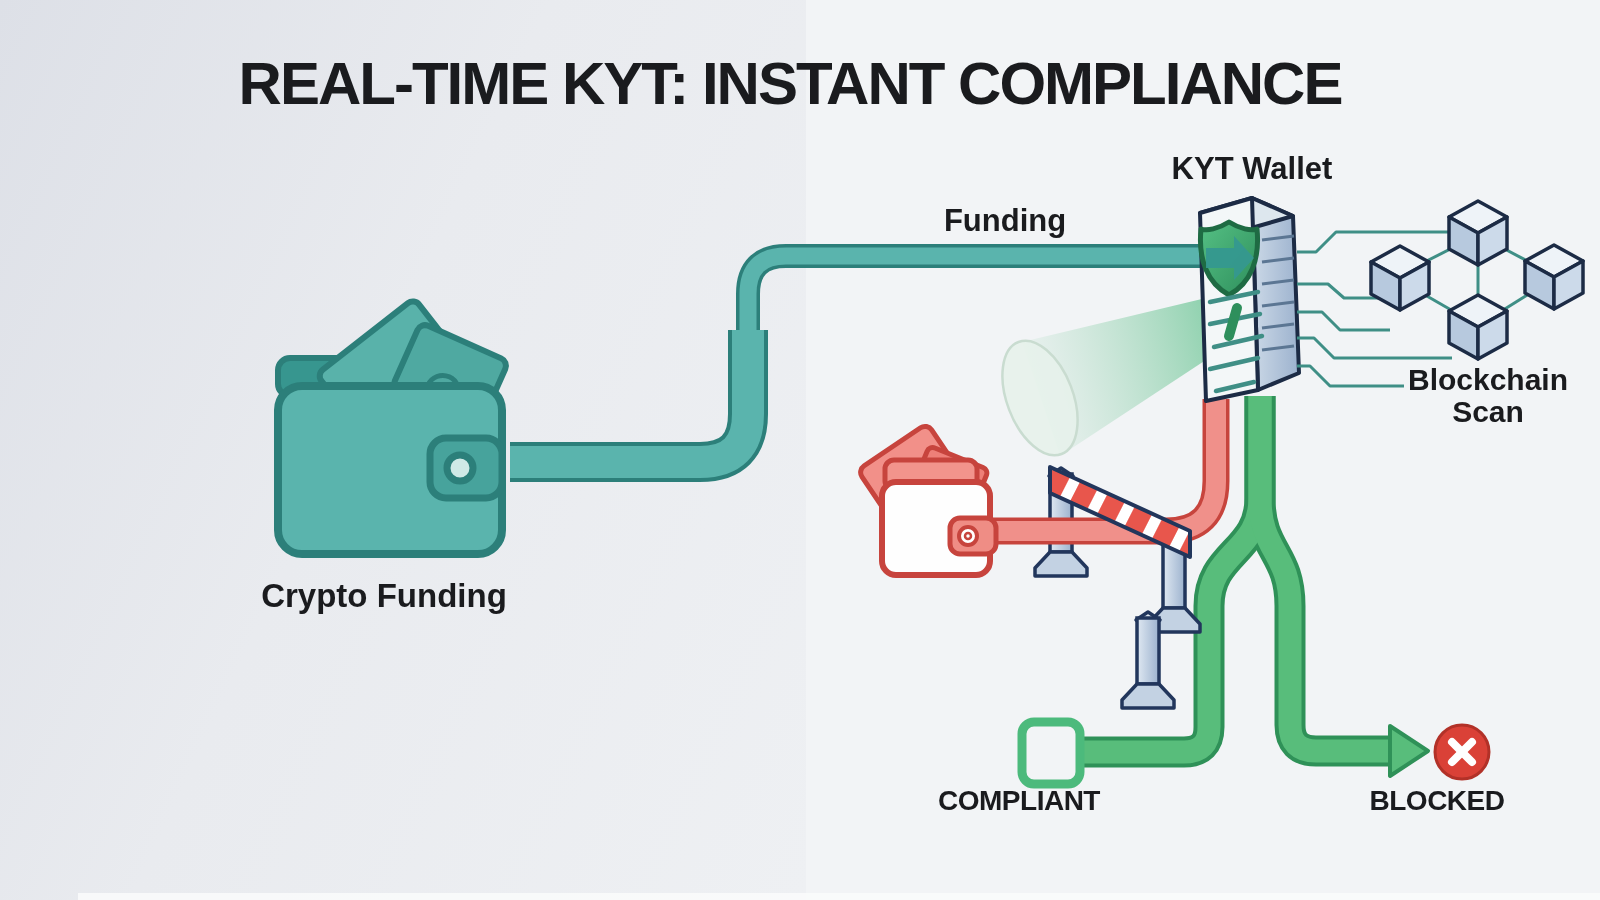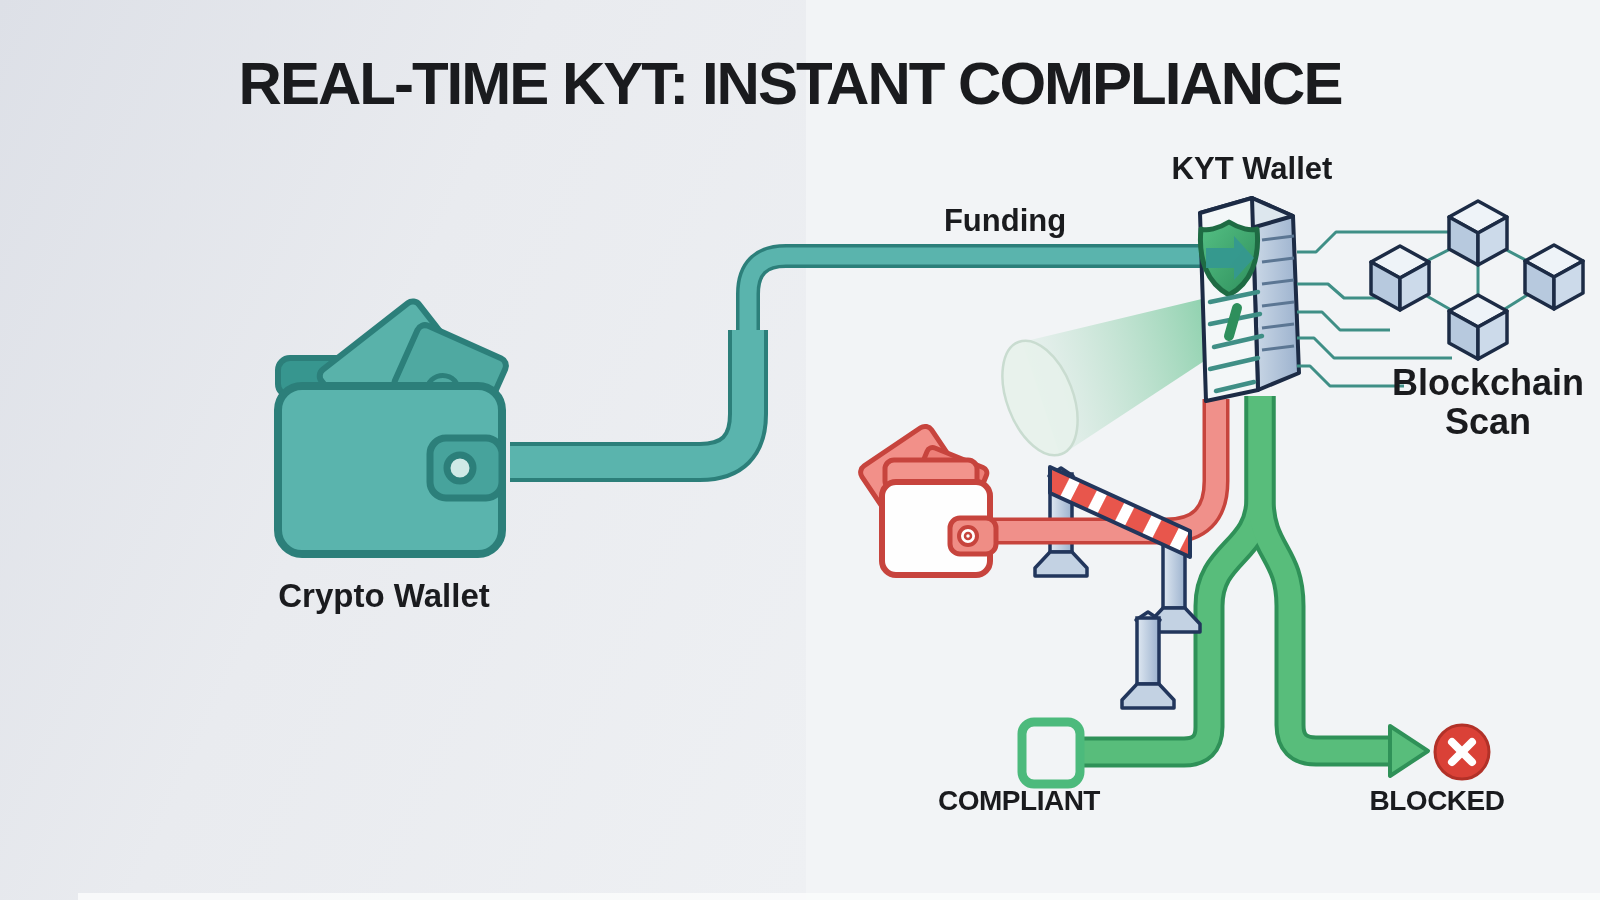--- a/index.html
+++ b/index.html
@@ -26,7 +26,7 @@
   .lbl-title{font-size:60px;letter-spacing:-2px;}
   .lbl-md{font-size:31px;}
   .lbl-node{font-size:33px;}
-  .lbl-sm{font-size:36px;}
+  .lbl-sm{font-size:30px;}
   .lbl-big{font-size:28px;letter-spacing:-0.5px;}
 </style>
 </head>

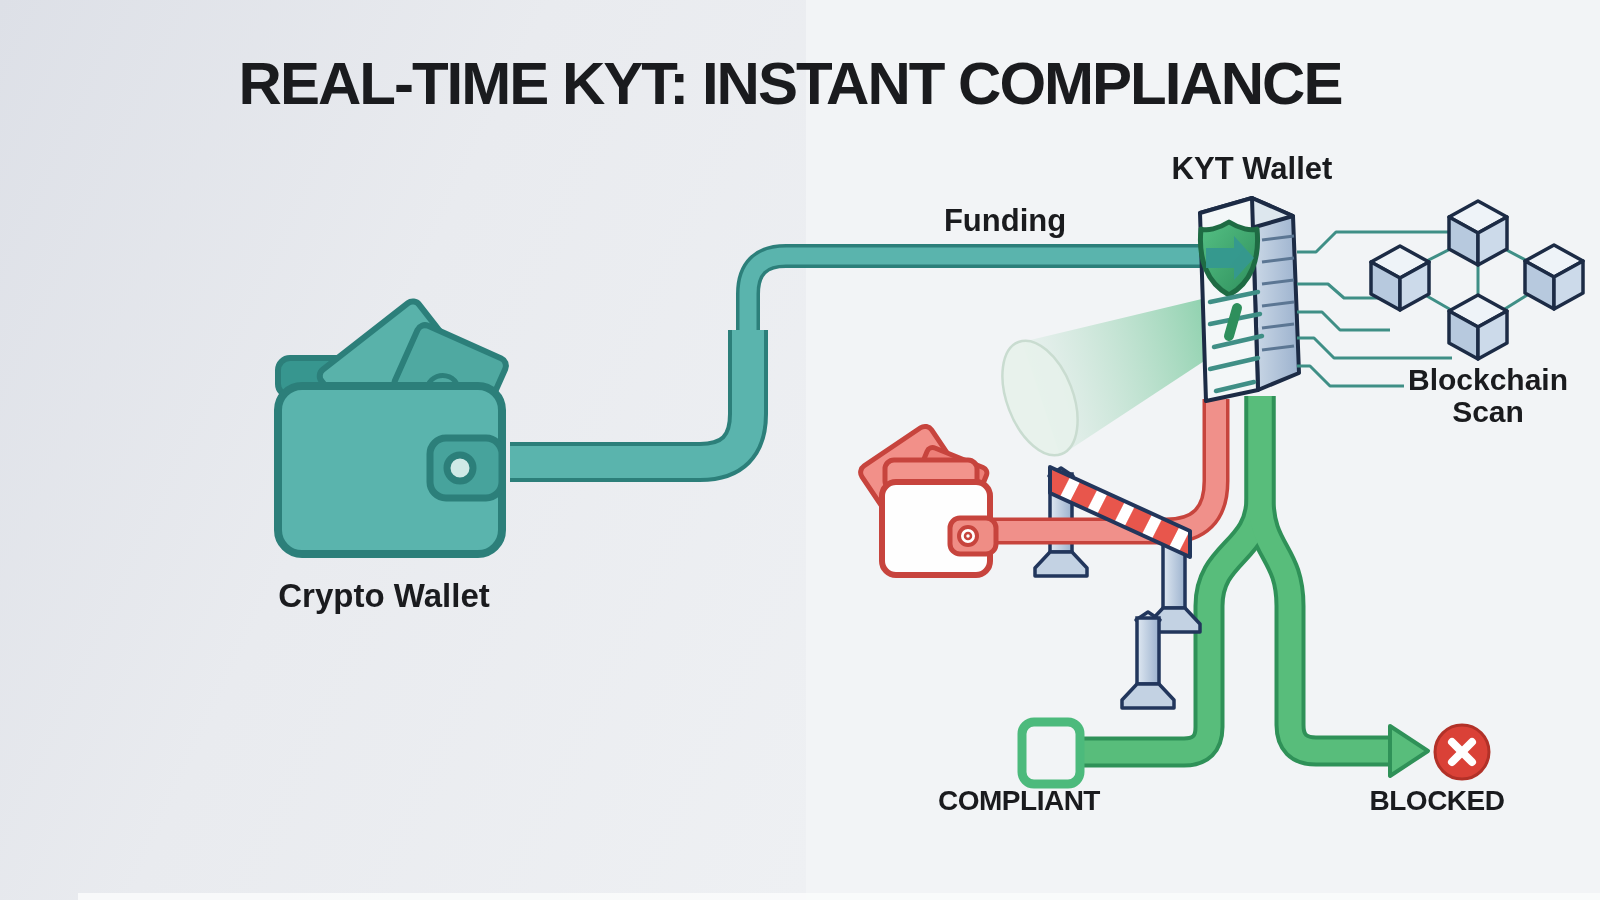--- a/index.html
+++ b/index.html
@@ -203,7 +203,7 @@
   <div class="lbl lbl-title" style="left:790px;top:52px;">REAL-TIME KYT: INSTANT COMPLIANCE</div>
   <div class="lbl lbl-md" style="left:962px;top:204px;margin-left:43px;">Funding</div>
   <div class="lbl lbl-md" style="left:1252px;top:152px;">KYT Wallet</div>
-  <div class="lbl lbl-node" style="left:384px;top:578px;">Crypto Wallet</div>
+  <div class="lbl lbl-node" style="left:384px;top:578px;">Crypto Funding</div>
   <div class="lbl lbl-sm" style="left:1488px;top:364px;">
     <div>Blockchain</div>
     <div>Scan</div>

